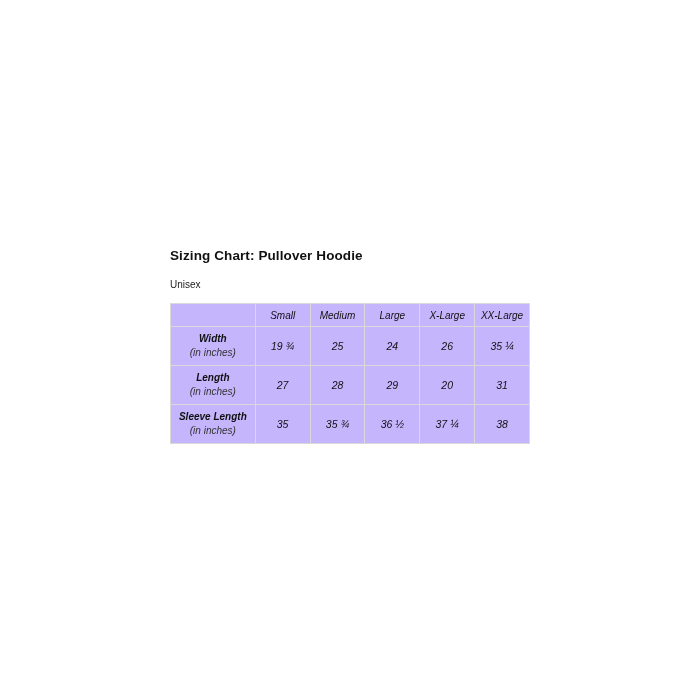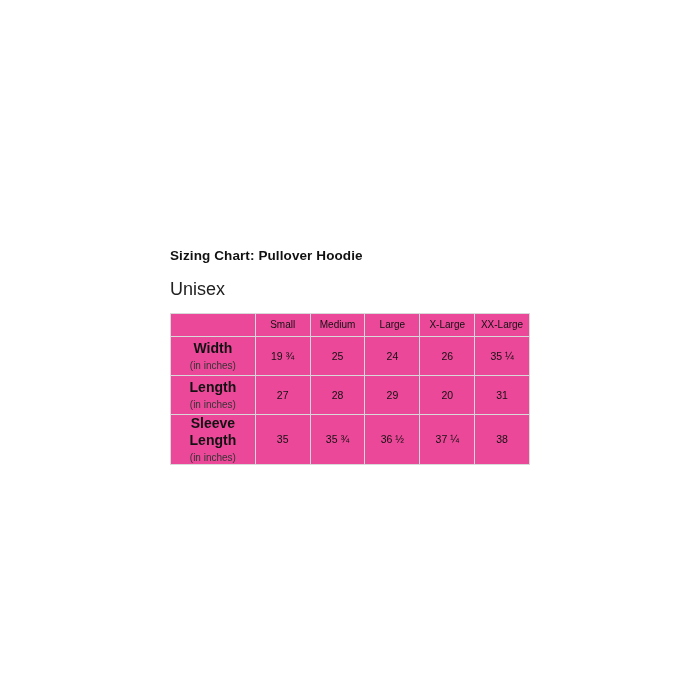--- a/index.html
+++ b/index.html
@@ -34,7 +34,7 @@
     line-height: 1.2;
   }
   .chart-subtitle {
-    font-size: 18px;
+    font-size: 10px;
     font-weight: normal;
     color: #222222;
     margin: 0 0 12px 0;

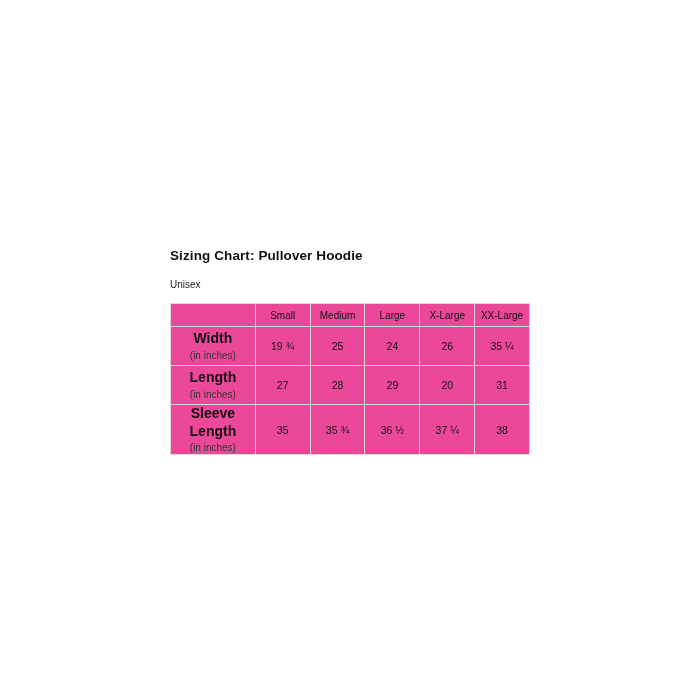--- a/index.html
+++ b/index.html
@@ -45,7 +45,8 @@
     border-spacing: 0;
     font-size: 10px;
     color: #111111;
-    background: #ec4899;
+    background: #c4b5fd;
+    font-style: italic;
   }
   table.size-table td,
   table.size-table th {

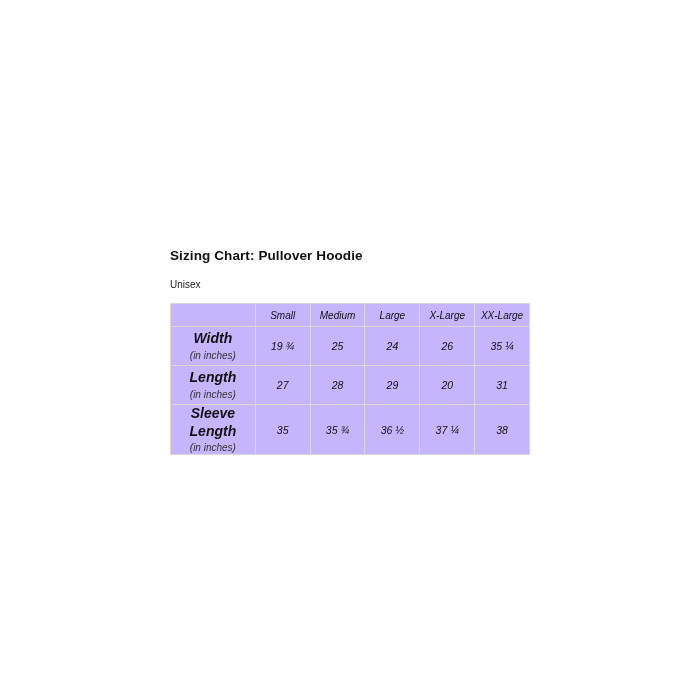--- a/index.html
+++ b/index.html
@@ -75,7 +75,7 @@
   .row-label-name {
     display: block;
     font-weight: bold;
-    font-size: 14px;
+    font-size: 10px;
     line-height: 1.25;
     color: #111111;
   }

